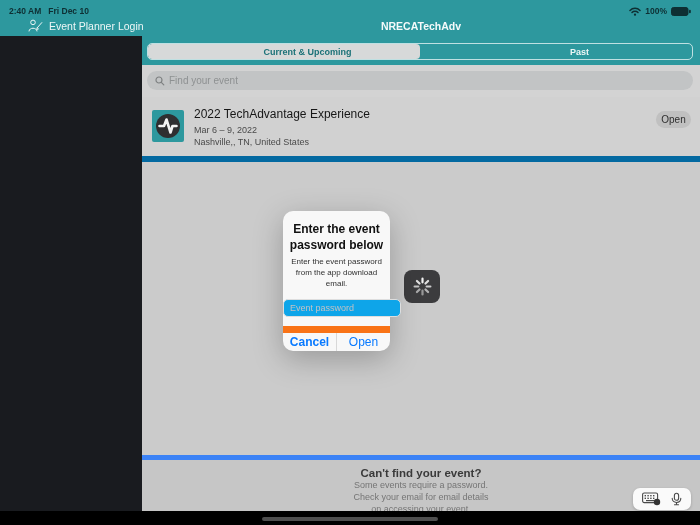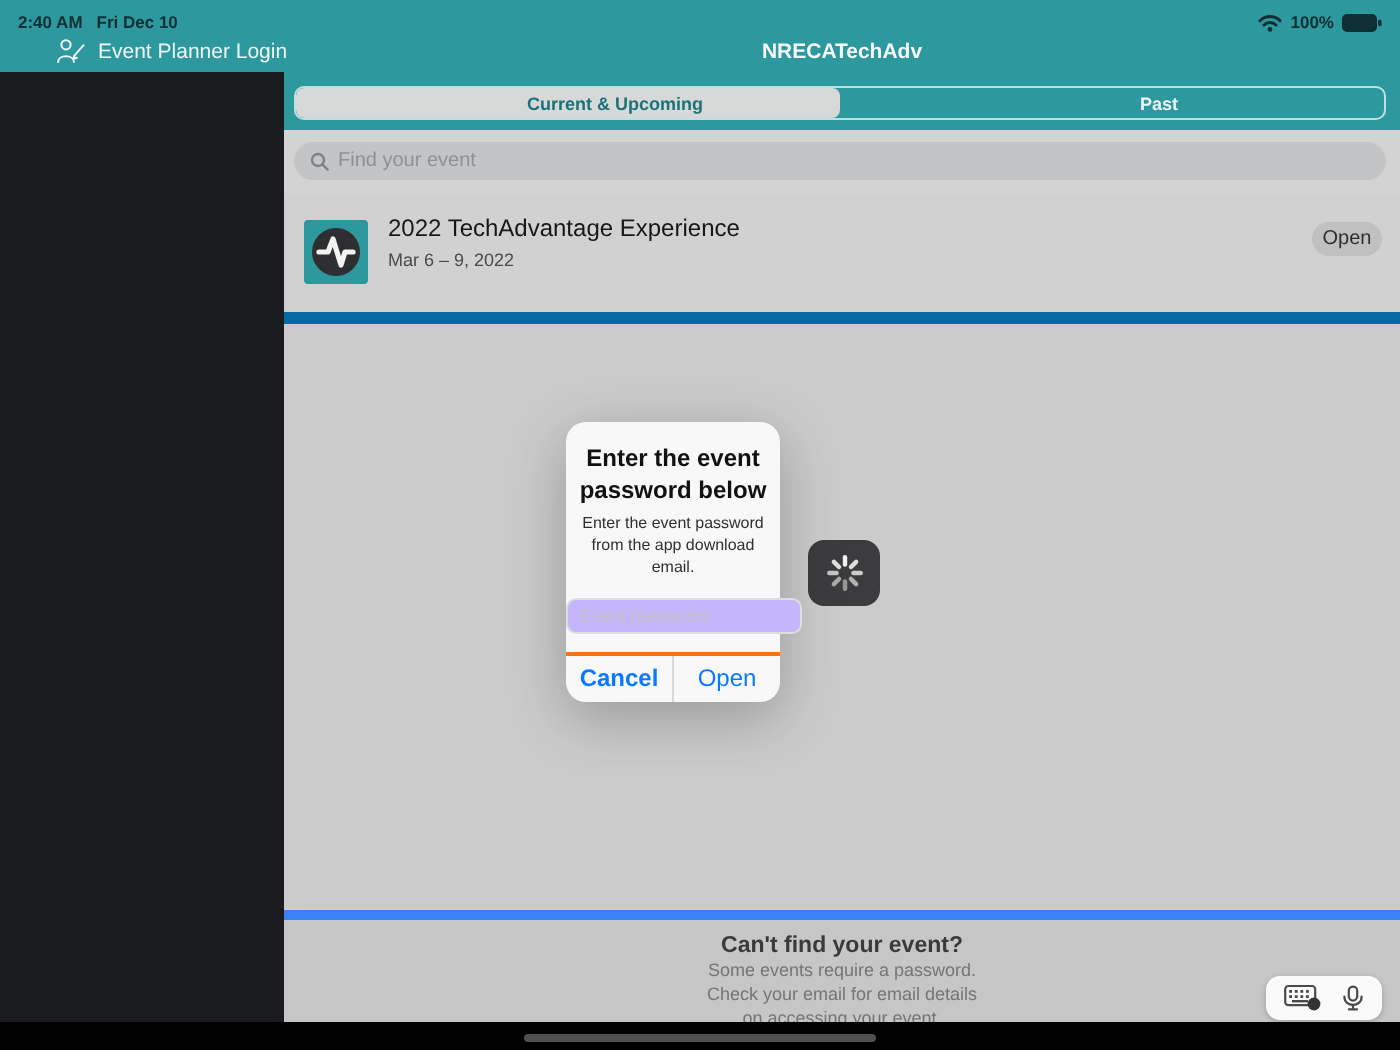--- a/index.html
+++ b/index.html
@@ -133,6 +133,7 @@
       <div class="event-text">
         <div class="event-title">2022 TechAdvantage Experience</div>
         <div class="event-sub">Mar 6 – 9, 2022</div>
+        <div class="event-sub" style="margin-top:0;">Nashville,, TN, United States</div>
       </div>
       <div class="open-pill">Open</div>
     </div>

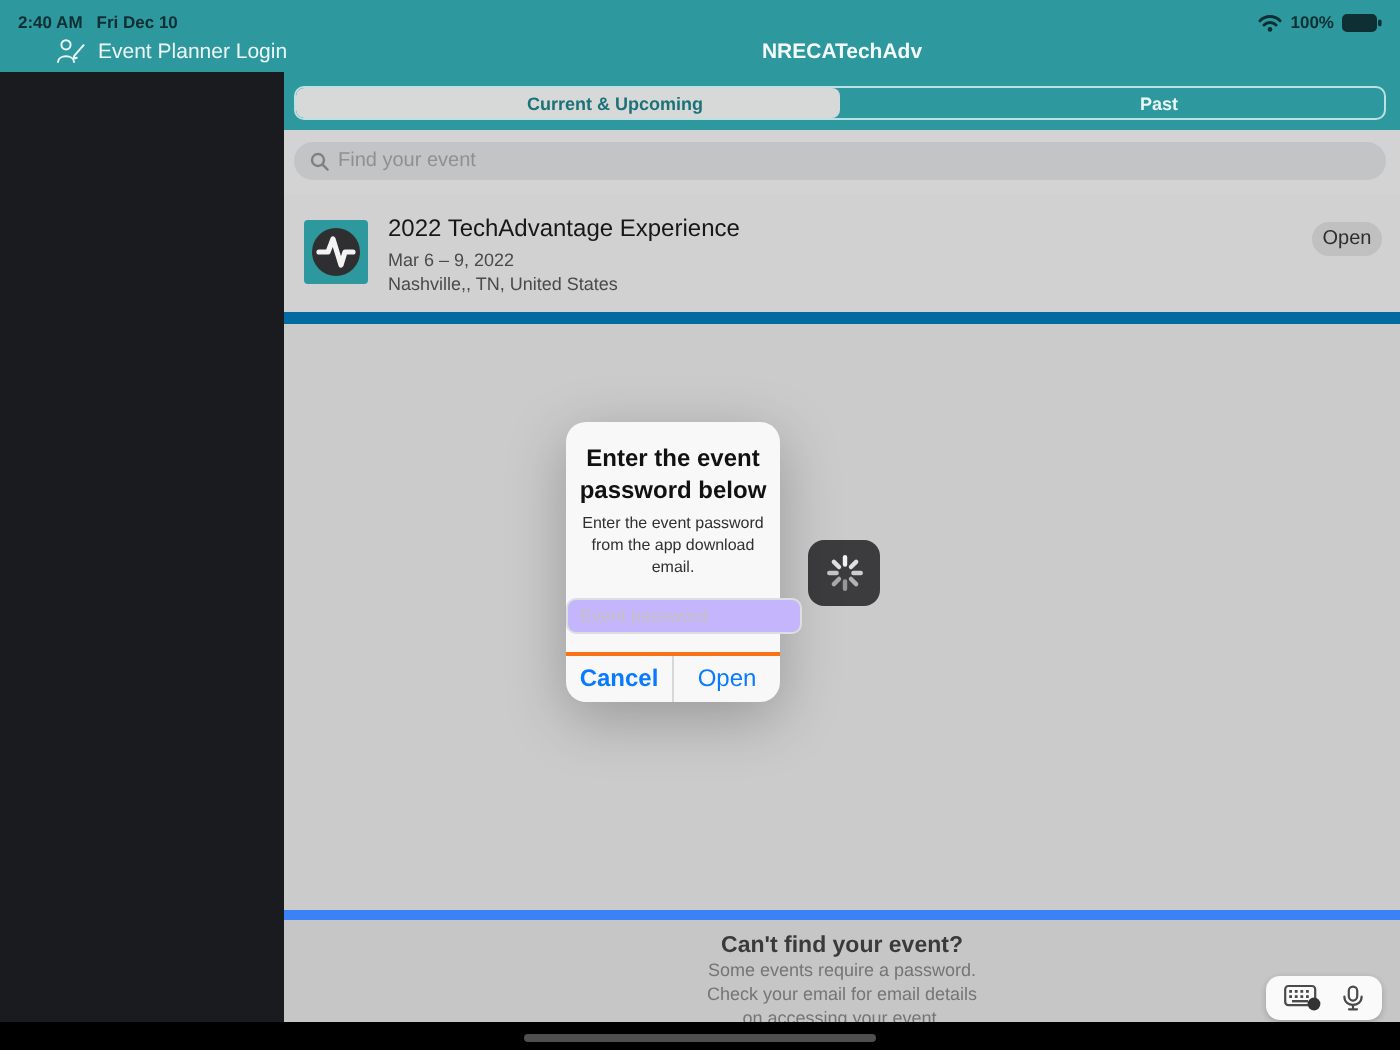--- a/index.html
+++ b/index.html
@@ -50,7 +50,7 @@
   .modal { position:absolute; left:283px; top:211px; width:107px; background:#f8f8f8; border-radius:10px; box-shadow:0 8px 30px rgba(0,0,0,.25); z-index:5; padding-top:11px; }
   .modal-title { font-size:12px; font-weight:bold; color:#111; text-align:center; line-height:1.3; max-width:102px; margin:0 auto; }
   .modal-msg { font-size:8px; color:#303030; text-align:center; line-height:1.35; margin:4px 7px 0; }
-  .modal-input { display:block; width:118px; height:18px; margin:9px auto 0; border:1px solid #dedede; border-radius:5px; background:#c4b5fd; font-size:9px; padding:0 6px; color:#333; outline:none; font-family:"Liberation Sans", sans-serif; }
+  .modal-input { display:block; width:118px; height:18px; margin:9px auto 0; border:1px solid #dedede; border-radius:5px; background:#0ea5e9; font-size:9px; padding:0 6px; color:#333; outline:none; font-family:"Liberation Sans", sans-serif; }
   .modal-input::placeholder { color:#c2c2c4; }
   .btn-row { display:flex; height:25px; margin-top:9px; border-top:2px solid #f97316; }
   .btn { flex:1; display:flex; align-items:center; justify-content:center; font-size:12px; color:#097aff; cursor:pointer; }

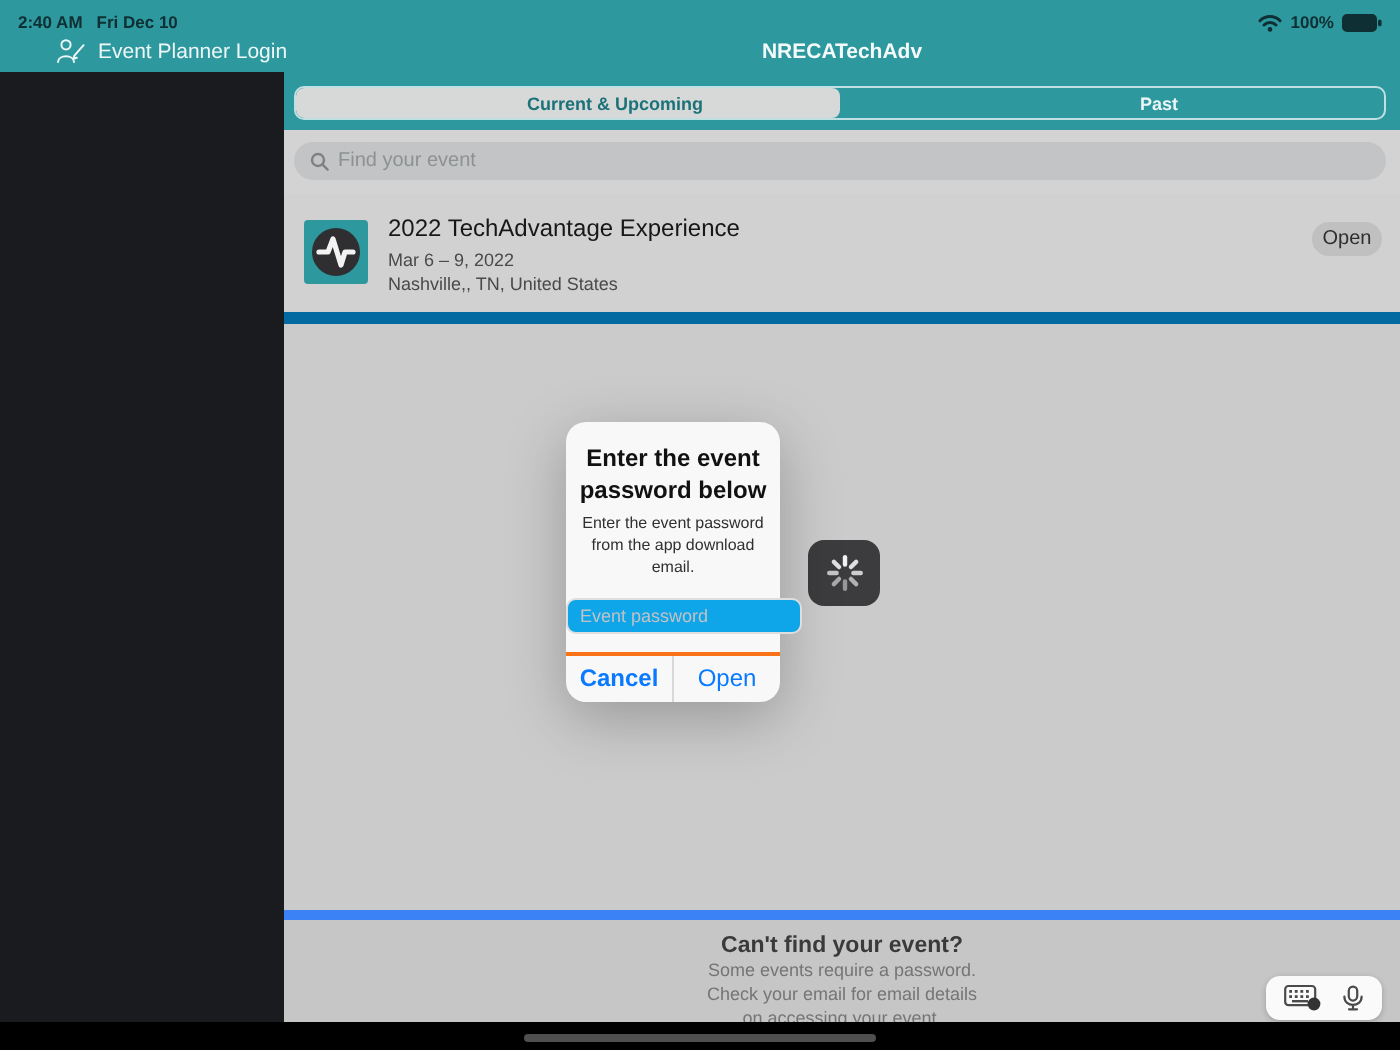--- a/index.html
+++ b/index.html
@@ -52,7 +52,7 @@
   .modal-msg { font-size:8px; color:#303030; text-align:center; line-height:1.35; margin:4px 7px 0; }
   .modal-input { display:block; width:118px; height:18px; margin:9px auto 0; border:1px solid #dedede; border-radius:5px; background:#0ea5e9; font-size:9px; padding:0 6px; color:#333; outline:none; font-family:"Liberation Sans", sans-serif; }
   .modal-input::placeholder { color:#c2c2c4; }
-  .btn-row { display:flex; height:25px; margin-top:9px; border-top:2px solid #f97316; }
+  .btn-row { display:flex; height:25px; margin-top:9px; border-top:7px solid #f97316; }
   .btn { flex:1; display:flex; align-items:center; justify-content:center; font-size:12px; color:#097aff; cursor:pointer; }
   .btn-cancel { font-weight:bold; border-right:1px solid #d8d8d8; border-radius:0 0 0 10px; }
   .btn-open { font-weight:500; border-radius:0 0 10px 0; }

